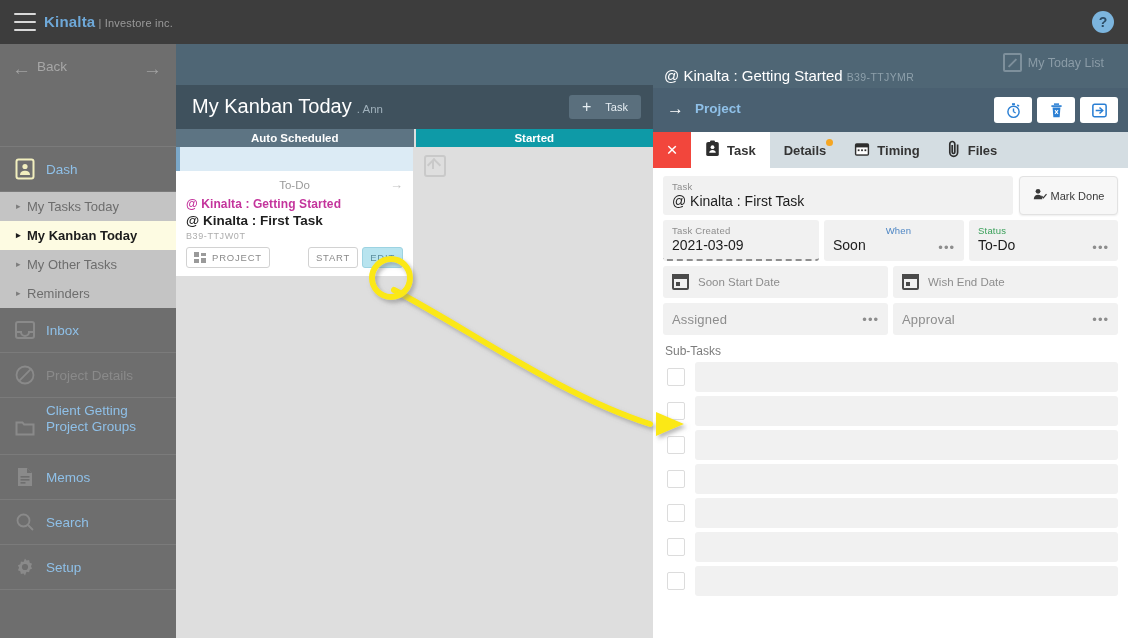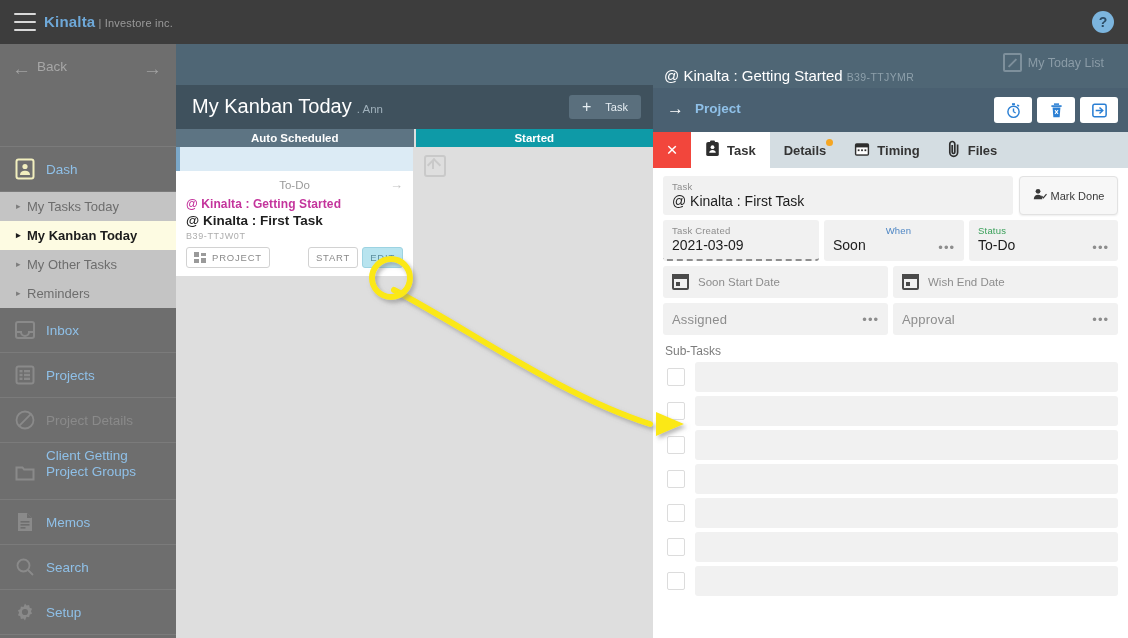--- a/index.html
+++ b/index.html
@@ -219,20 +219,6 @@
       <span class="txt">Inbox</span>
     </div>
 
-    <div class="sb-item">
-      <span class="ico">
-        <svg width="22" height="22" viewBox="0 0 22 22">
-            <rect x="2.5" y="2.5" width="17" height="17" rx="2" fill="none" stroke="#8a8a8a" stroke-width="2"></rect>
-            <rect x="5.5" y="6" width="3" height="2.4" fill="#8a8a8a"></rect>
-            <rect x="10" y="6" width="6" height="2.4" fill="#8a8a8a"></rect>
-            <rect x="5.5" y="9.8" width="3" height="2.4" fill="#8a8a8a"></rect>
-            <rect x="10" y="9.8" width="6" height="2.4" fill="#8a8a8a"></rect>
-            <rect x="5.5" y="13.6" width="3" height="2.4" fill="#8a8a8a"></rect>
-            <rect x="10" y="13.6" width="6" height="2.4" fill="#8a8a8a"></rect>
-          </svg>
-      </span>
-      <span class="txt">Projects</span>
-    </div>
 
     <div class="sb-item dim">
       <span class="ico">

